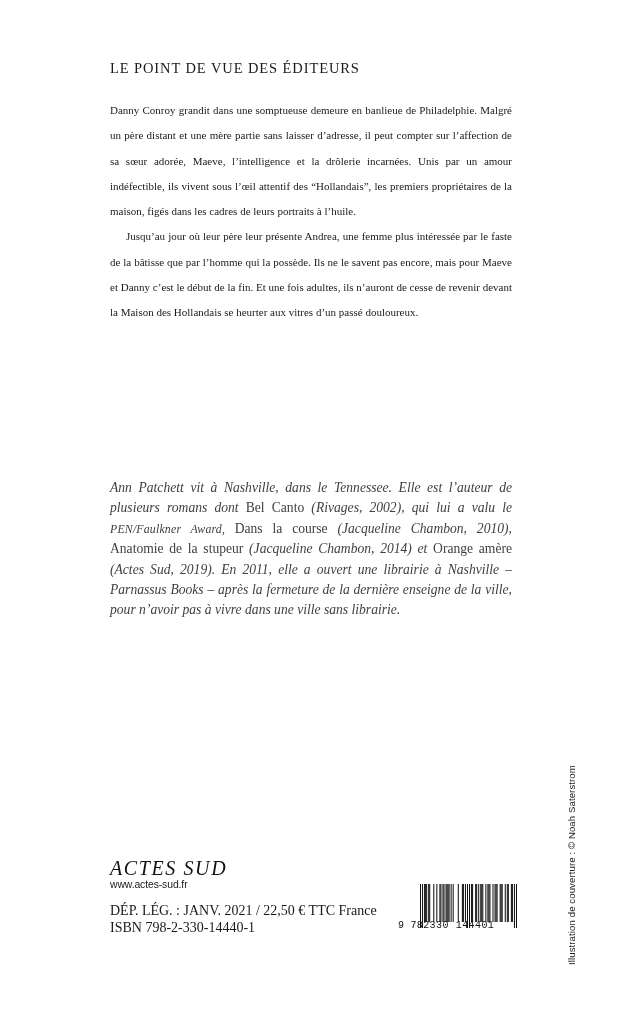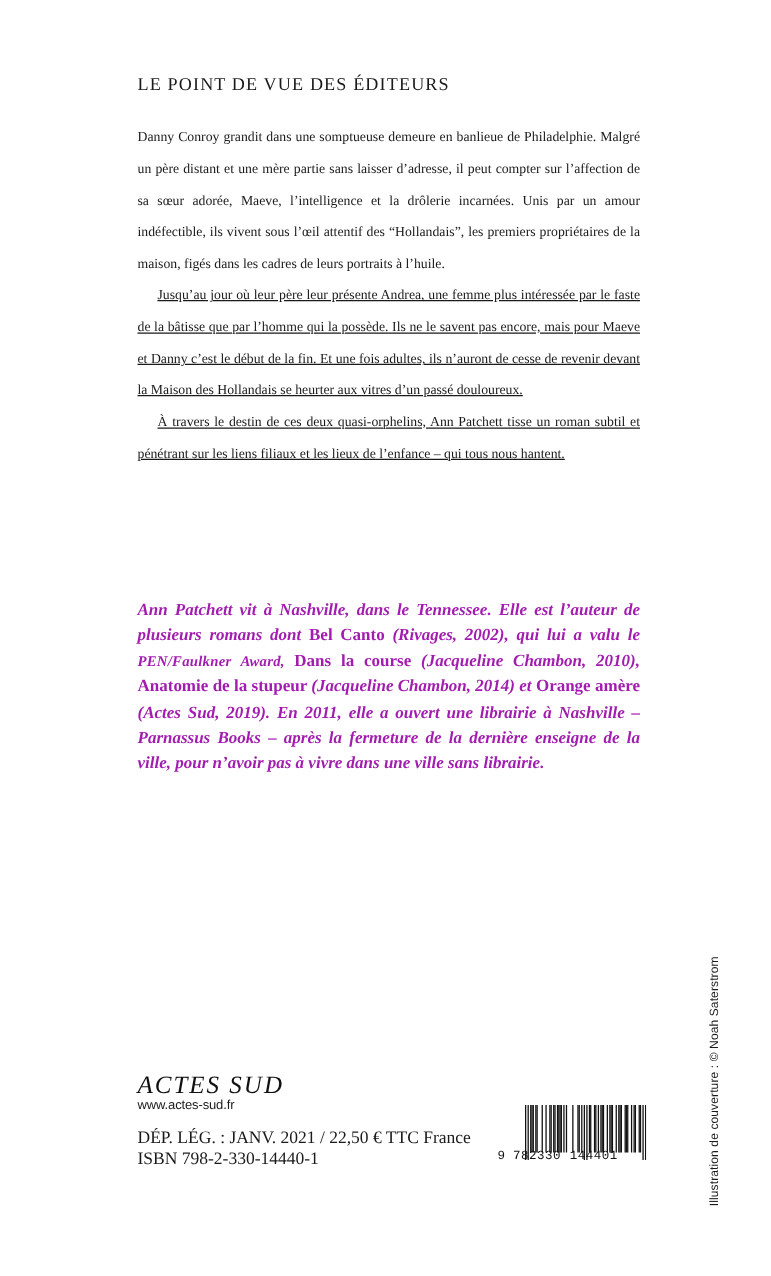--- a/index.html
+++ b/index.html
@@ -54,7 +54,6 @@
   }
   .blurb p + p {
     text-indent: 16px;
-    text-decoration: underline;
   }
 
   

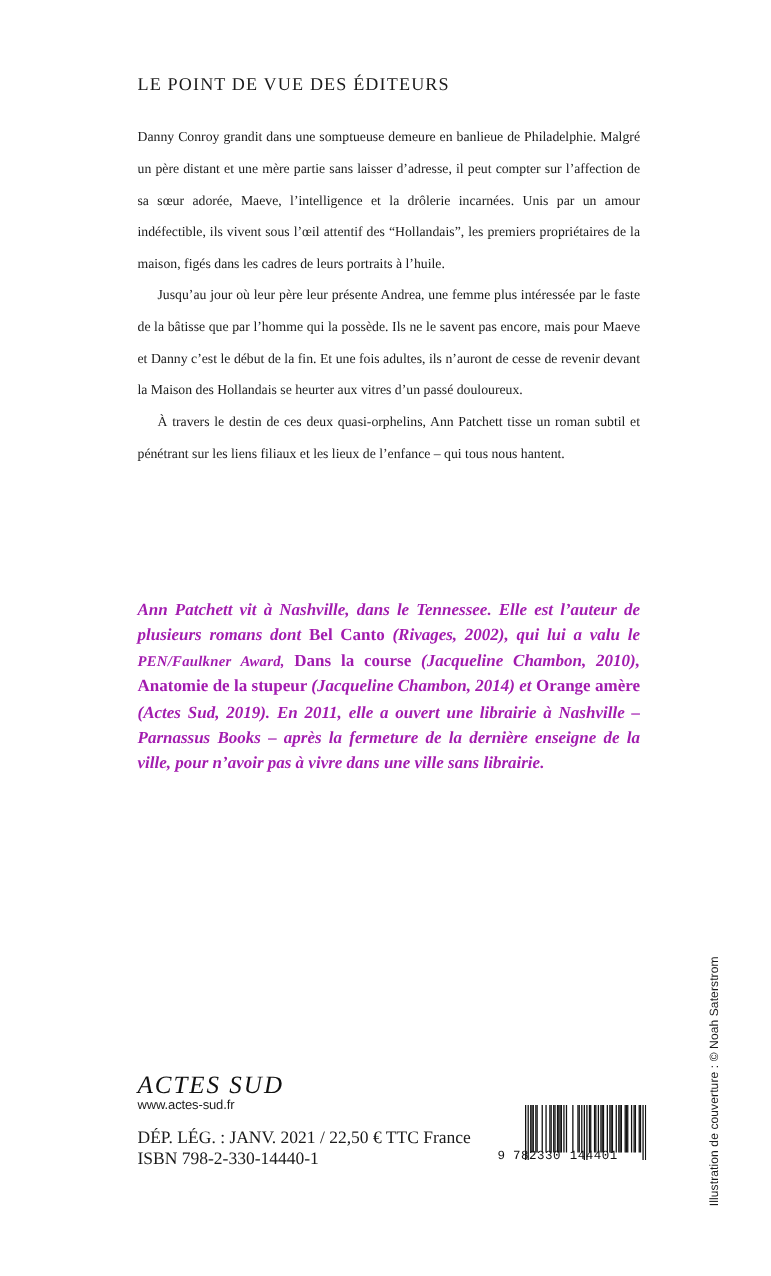--- a/index.html
+++ b/index.html
@@ -166,7 +166,6 @@
   <div class="blurb">
       <p>Danny Conroy grandit dans une somptueuse demeure en banlieue de Philadelphie. Malgré un père distant et une mère partie sans laisser d’adresse, il peut compter sur l’affection de sa sœur adorée, Maeve, l’intelligence et la drôlerie incarnées. Unis par un amour indéfectible, ils vivent sous l’œil attentif des “Hollandais”, les premiers propriétaires de la maison, figés dans les cadres de leurs portraits à l’huile.</p>
       <p>Jusqu’au jour où leur père leur présente Andrea, une femme plus intéressée par le faste de la bâtisse que par l’homme qui la possède. Ils ne le savent pas encore, mais pour Maeve et Danny c’est le début de la fin. Et une fois adultes, ils n’auront de cesse de revenir devant la Maison des Hollandais se heurter aux vitres d’un passé douloureux.</p>
-      <p>À travers le destin de ces deux quasi-orphelins, Ann Patchett tisse un roman subtil et pénétrant sur les liens filiaux et les lieux de l’enfance – qui tous nous hantent.</p>
     </div>
 
   <div class="bio">

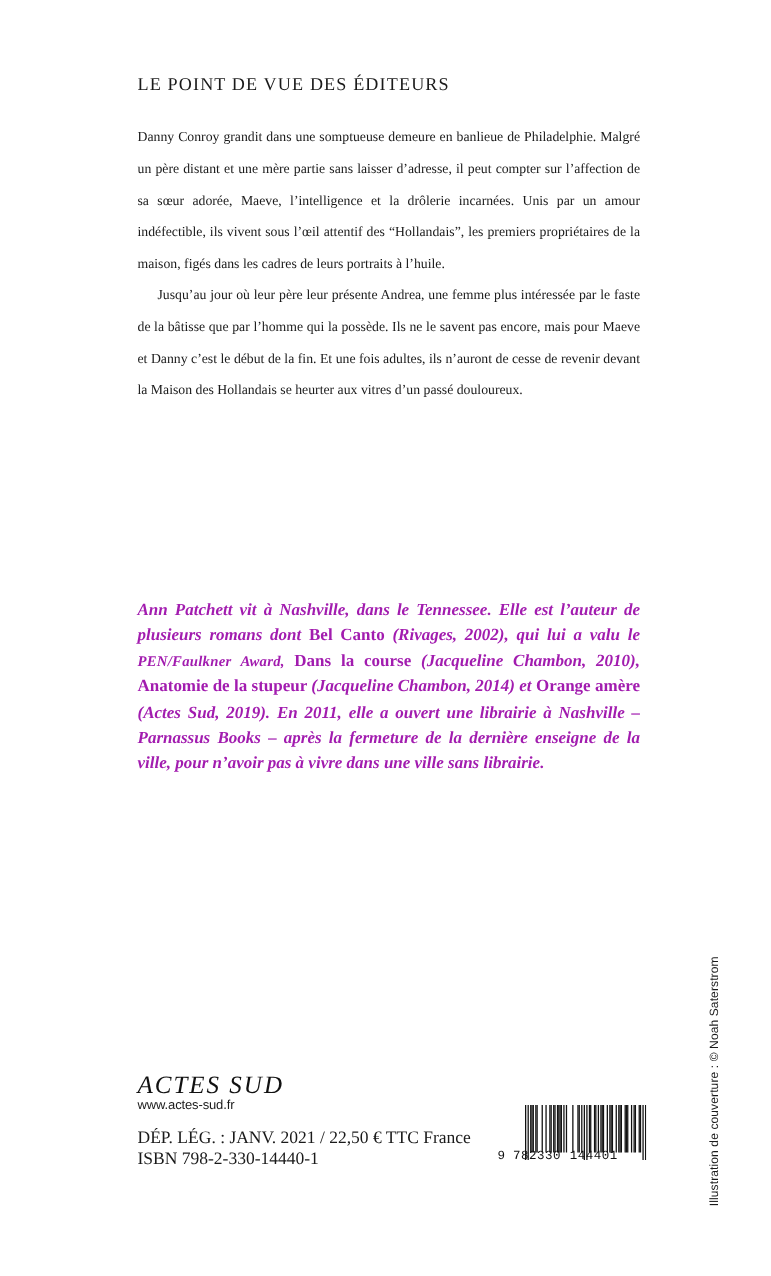--- a/index.html
+++ b/index.html
@@ -67,8 +67,7 @@
     font-style: italic;
     text-align: justify;
     text-justify: inter-word;
-    color: #a21caf;
-    font-weight: bold;
+    color: #404040;
   }
   .bio p { margin: 0; }
   .bio .roman {

